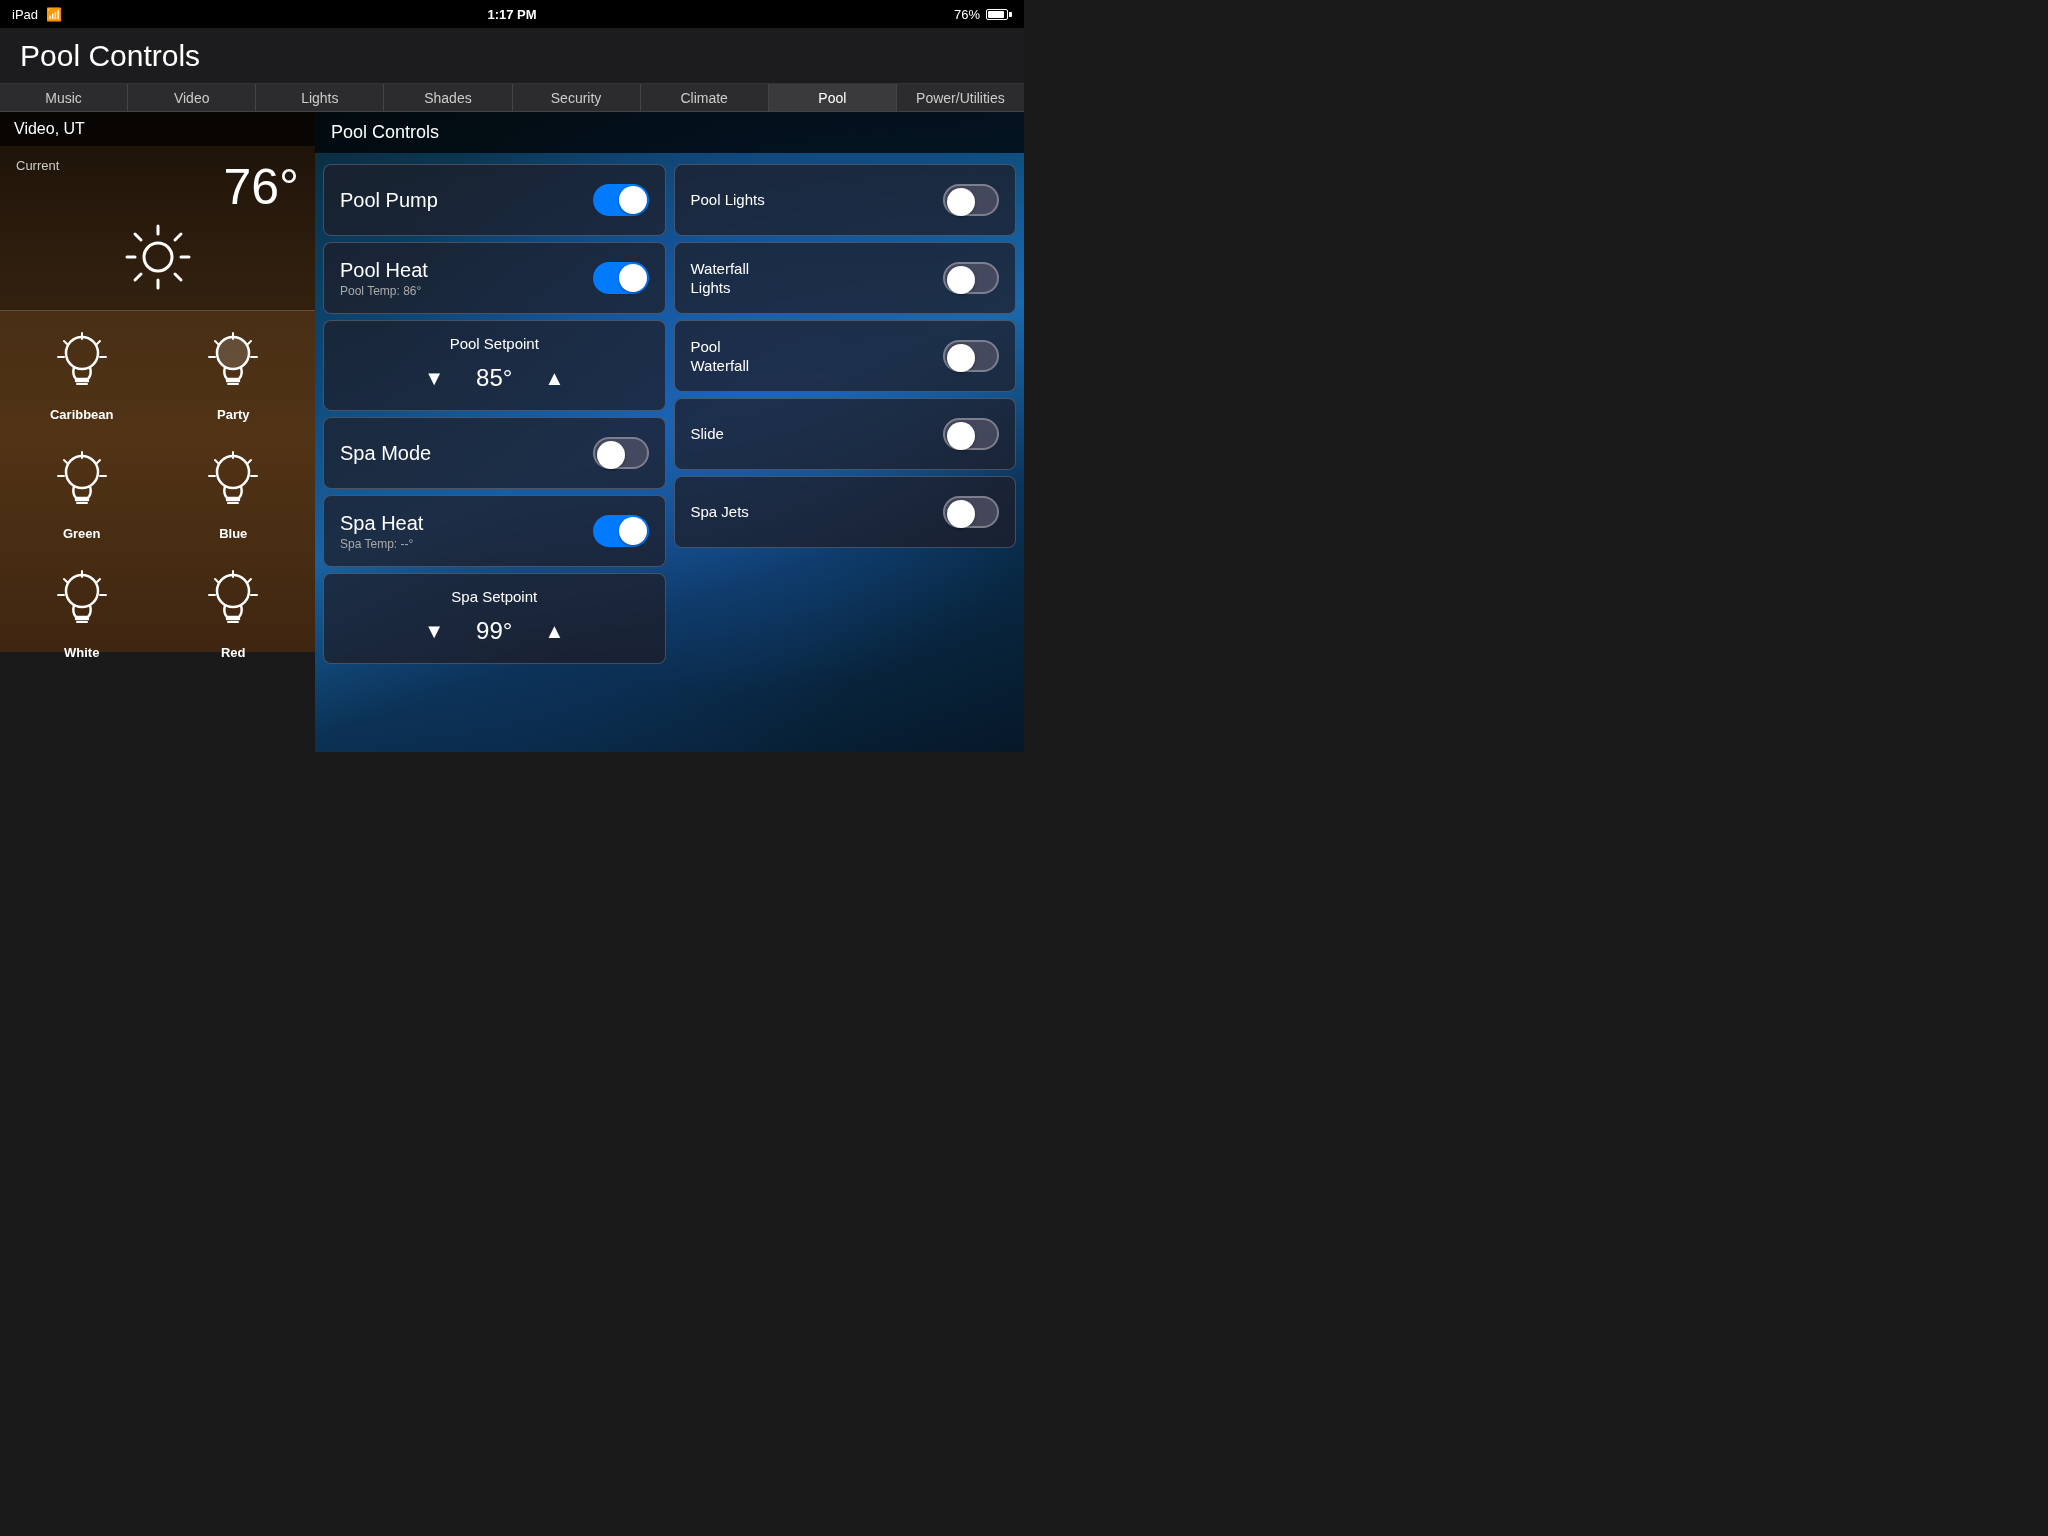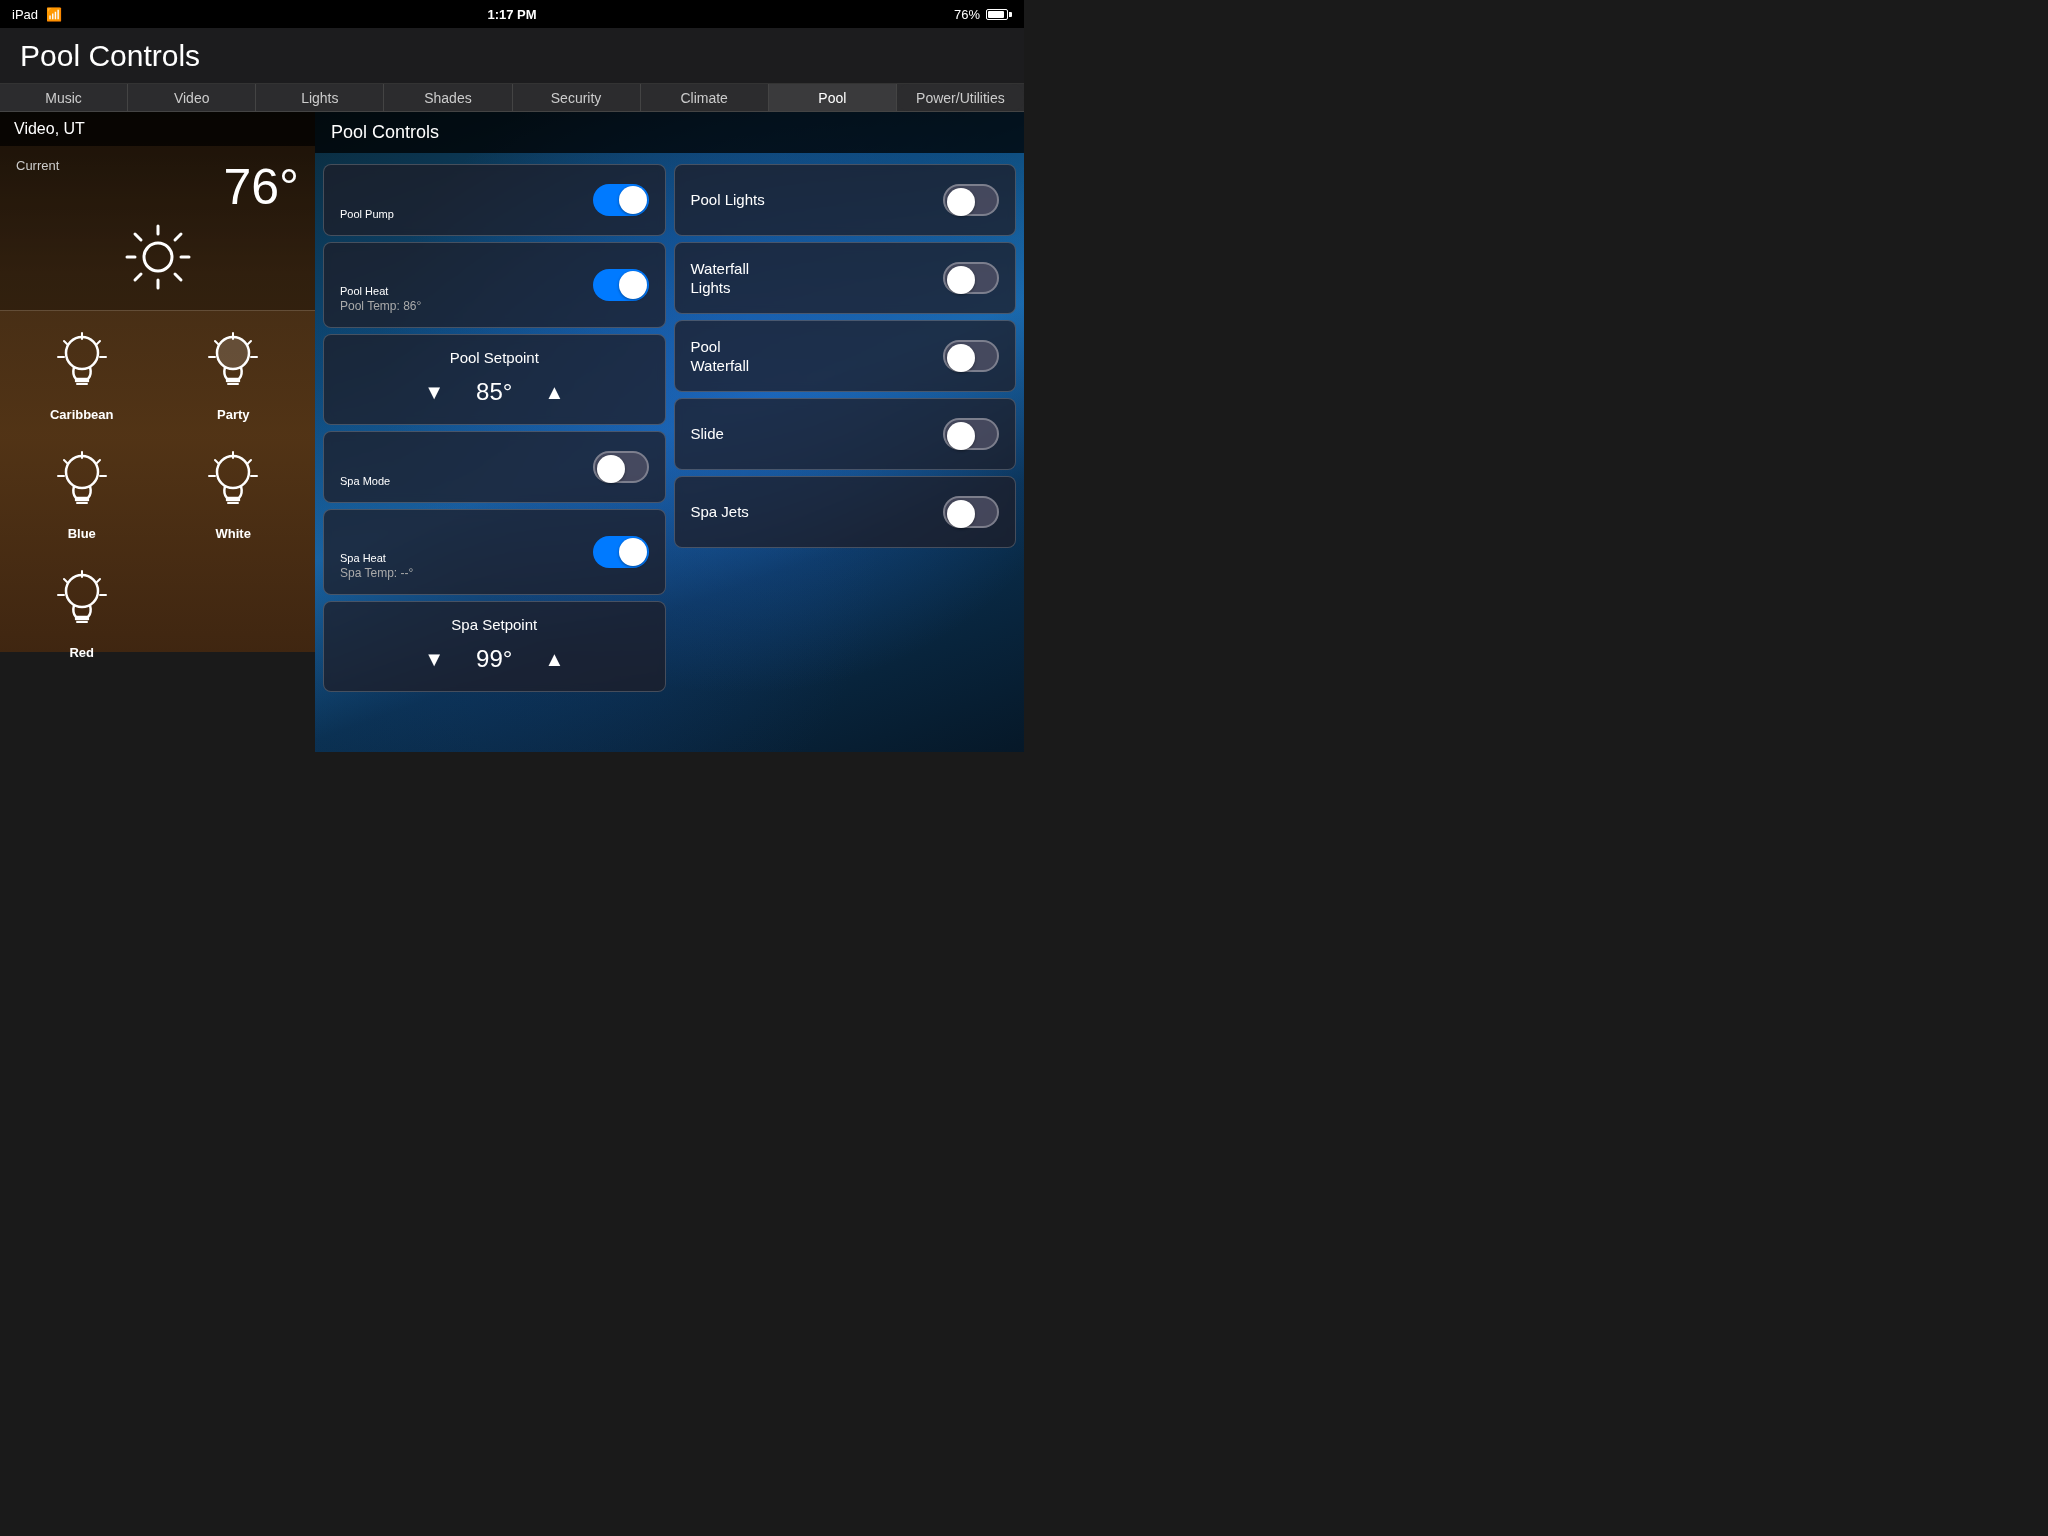--- a/index.html
+++ b/index.html
@@ -171,10 +171,9 @@
       gap: 8px;
     }
     .card-label {
-      font-size: 11px;
+      font-size: 20px;
       color: #fff;
       flex: 1;
-      margin-top: 28px;
     }
     .card-sublabel {
       font-size: 12px;

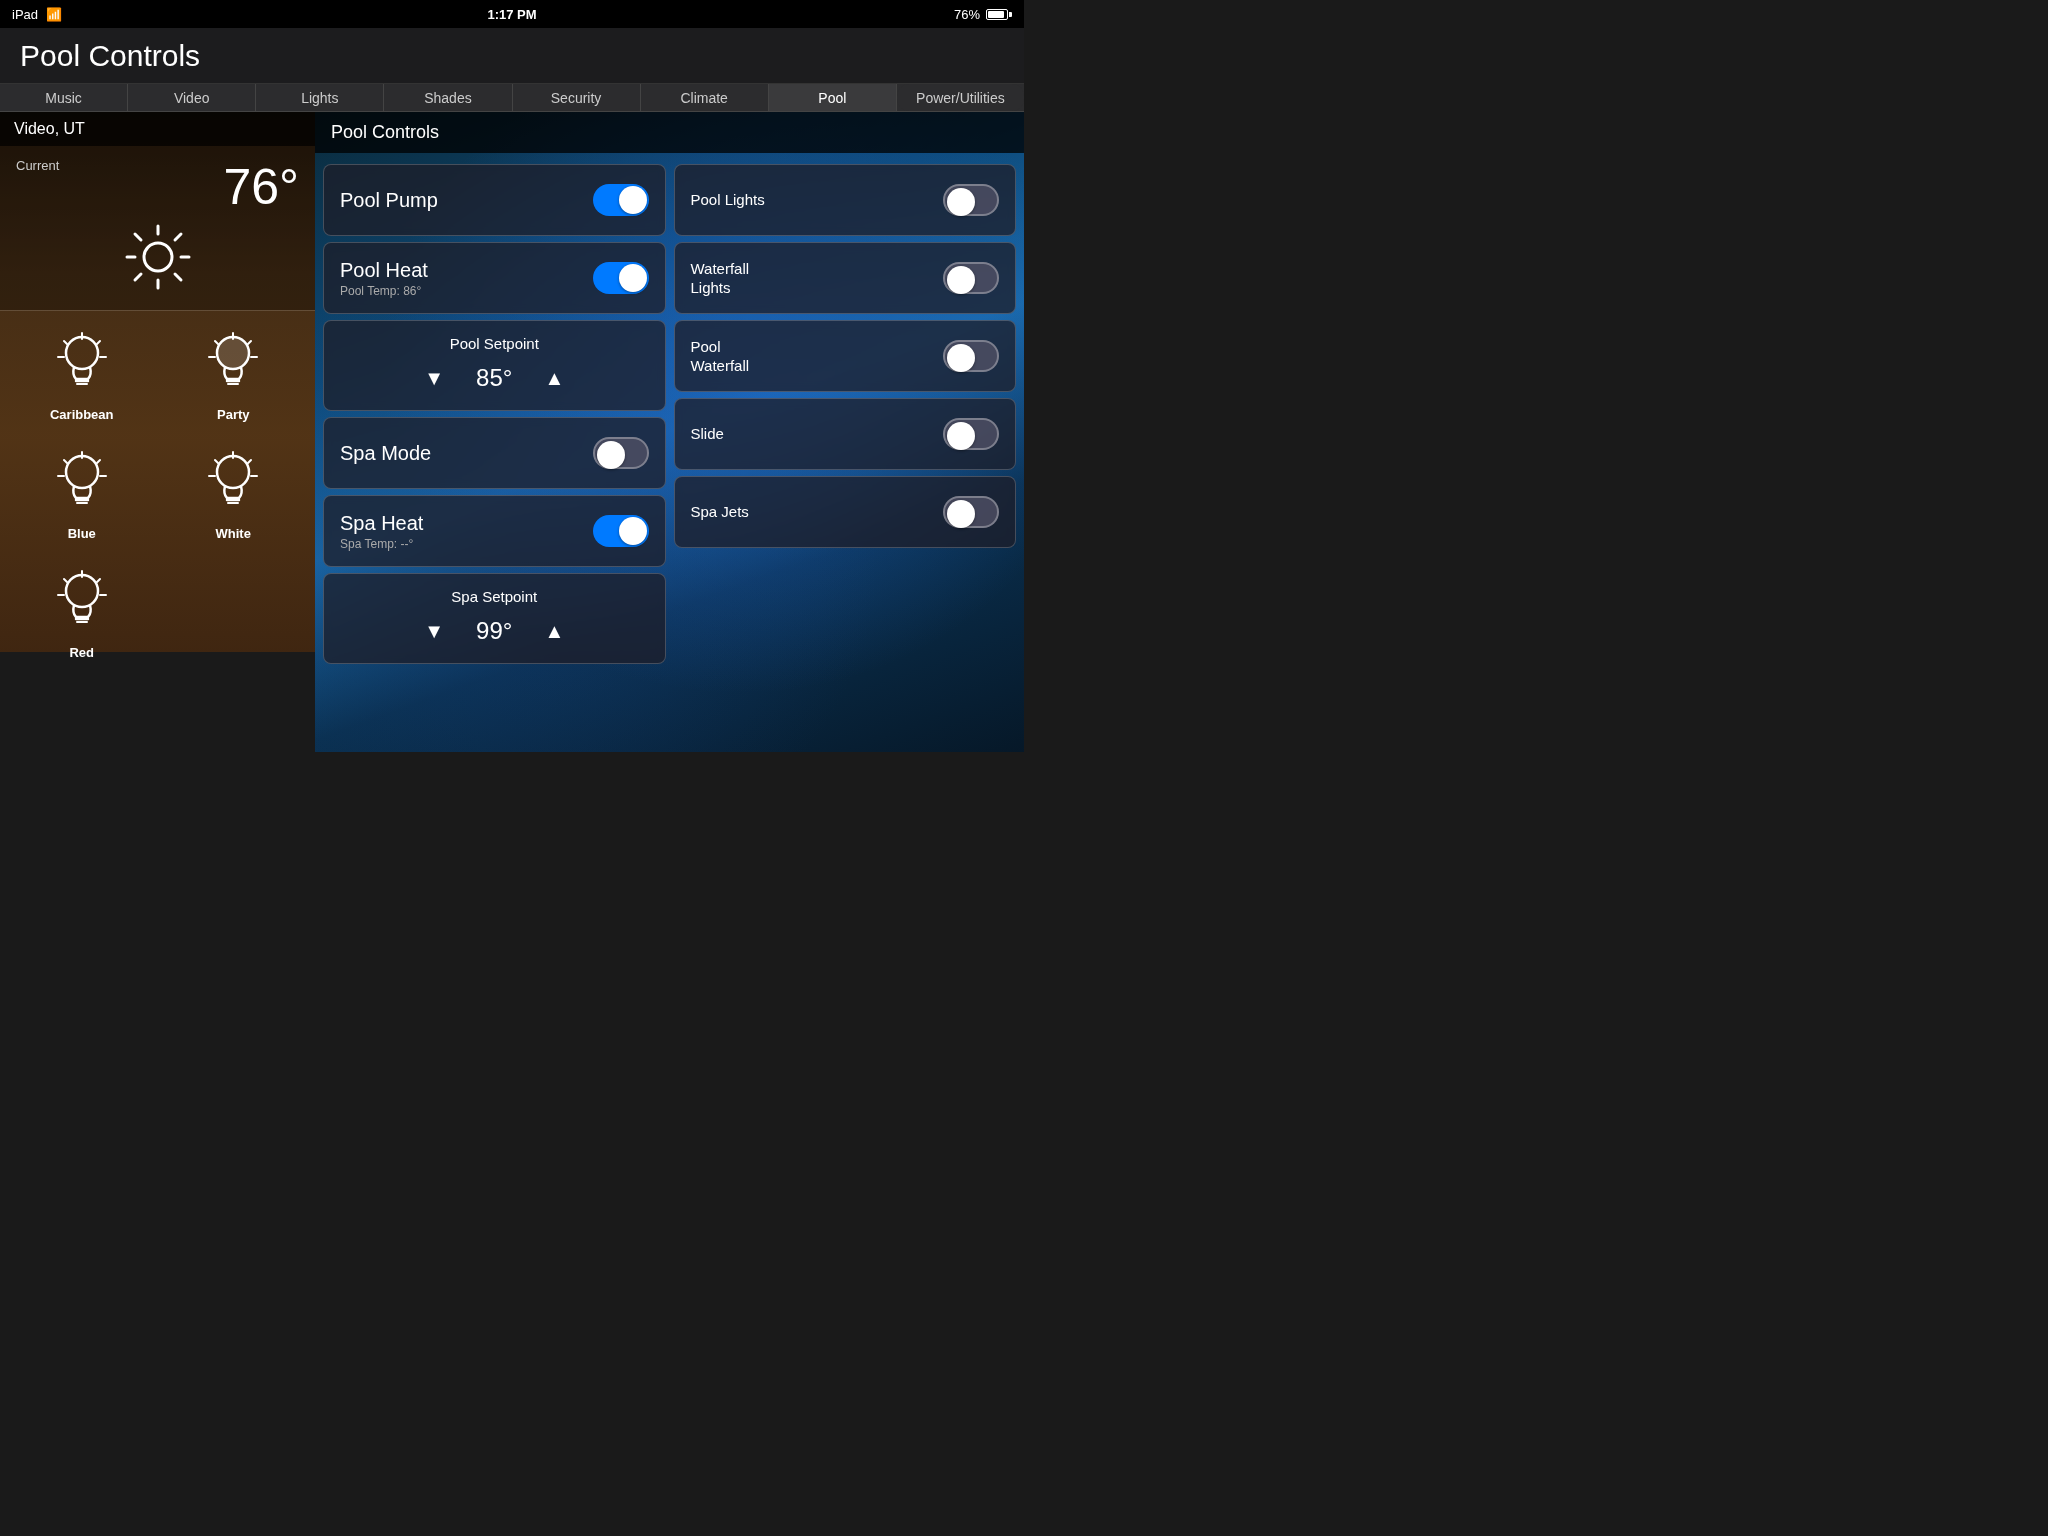--- a/index.html
+++ b/index.html
@@ -412,7 +412,6 @@
             <span class="label">Party</span>
           </div>
 
-
           <div class="light-mode-btn">
             <svg class="bulb-icon" viewBox="0 0 52 60" fill="none" xmlns="http://www.w3.org/2000/svg">
               <circle cx="26" cy="22" r="16" stroke="white" stroke-width="2.5" fill="none"></circle>
@@ -425,7 +424,7 @@
               <line x1="44" y1="10" x2="40" y2="14" stroke="white" stroke-width="2" stroke-linecap="round"></line>
               <line x1="50" y1="26" x2="44" y2="26" stroke="white" stroke-width="2" stroke-linecap="round"></line>
             </svg>
-            <span class="label">Blue</span>
+            <span class="label">Green</span>
           </div>
 
           <div class="light-mode-btn">
@@ -440,7 +439,7 @@
               <line x1="44" y1="10" x2="40" y2="14" stroke="white" stroke-width="2" stroke-linecap="round"></line>
               <line x1="50" y1="26" x2="44" y2="26" stroke="white" stroke-width="2" stroke-linecap="round"></line>
             </svg>
-            <span class="label">White</span>
+            <span class="label">Blue</span>
           </div>
 
           <div class="light-mode-btn">
@@ -455,6 +454,21 @@
               <line x1="44" y1="10" x2="40" y2="14" stroke="white" stroke-width="2" stroke-linecap="round"></line>
               <line x1="50" y1="26" x2="44" y2="26" stroke="white" stroke-width="2" stroke-linecap="round"></line>
             </svg>
+            <span class="label">White</span>
+          </div>
+
+          <div class="light-mode-btn">
+            <svg class="bulb-icon" viewBox="0 0 52 60" fill="none" xmlns="http://www.w3.org/2000/svg">
+              <circle cx="26" cy="22" r="16" stroke="white" stroke-width="2.5" fill="none"></circle>
+              <path d="M18 36 Q16 44 20 48 L32 48 Q36 44 34 36" stroke="white" stroke-width="2.5" fill="none"></path>
+              <line x1="20" y1="50" x2="32" y2="50" stroke="white" stroke-width="2.5" stroke-linecap="round"></line>
+              <line x1="21" y1="53" x2="31" y2="53" stroke="white" stroke-width="2" stroke-linecap="round"></line>
+              <line x1="26" y1="2" x2="26" y2="8" stroke="white" stroke-width="2" stroke-linecap="round"></line>
+              <line x1="8" y1="10" x2="12" y2="14" stroke="white" stroke-width="2" stroke-linecap="round"></line>
+              <line x1="2" y1="26" x2="8" y2="26" stroke="white" stroke-width="2" stroke-linecap="round"></line>
+              <line x1="44" y1="10" x2="40" y2="14" stroke="white" stroke-width="2" stroke-linecap="round"></line>
+              <line x1="50" y1="26" x2="44" y2="26" stroke="white" stroke-width="2" stroke-linecap="round"></line>
+            </svg>
             <span class="label">Red</span>
           </div>
 

